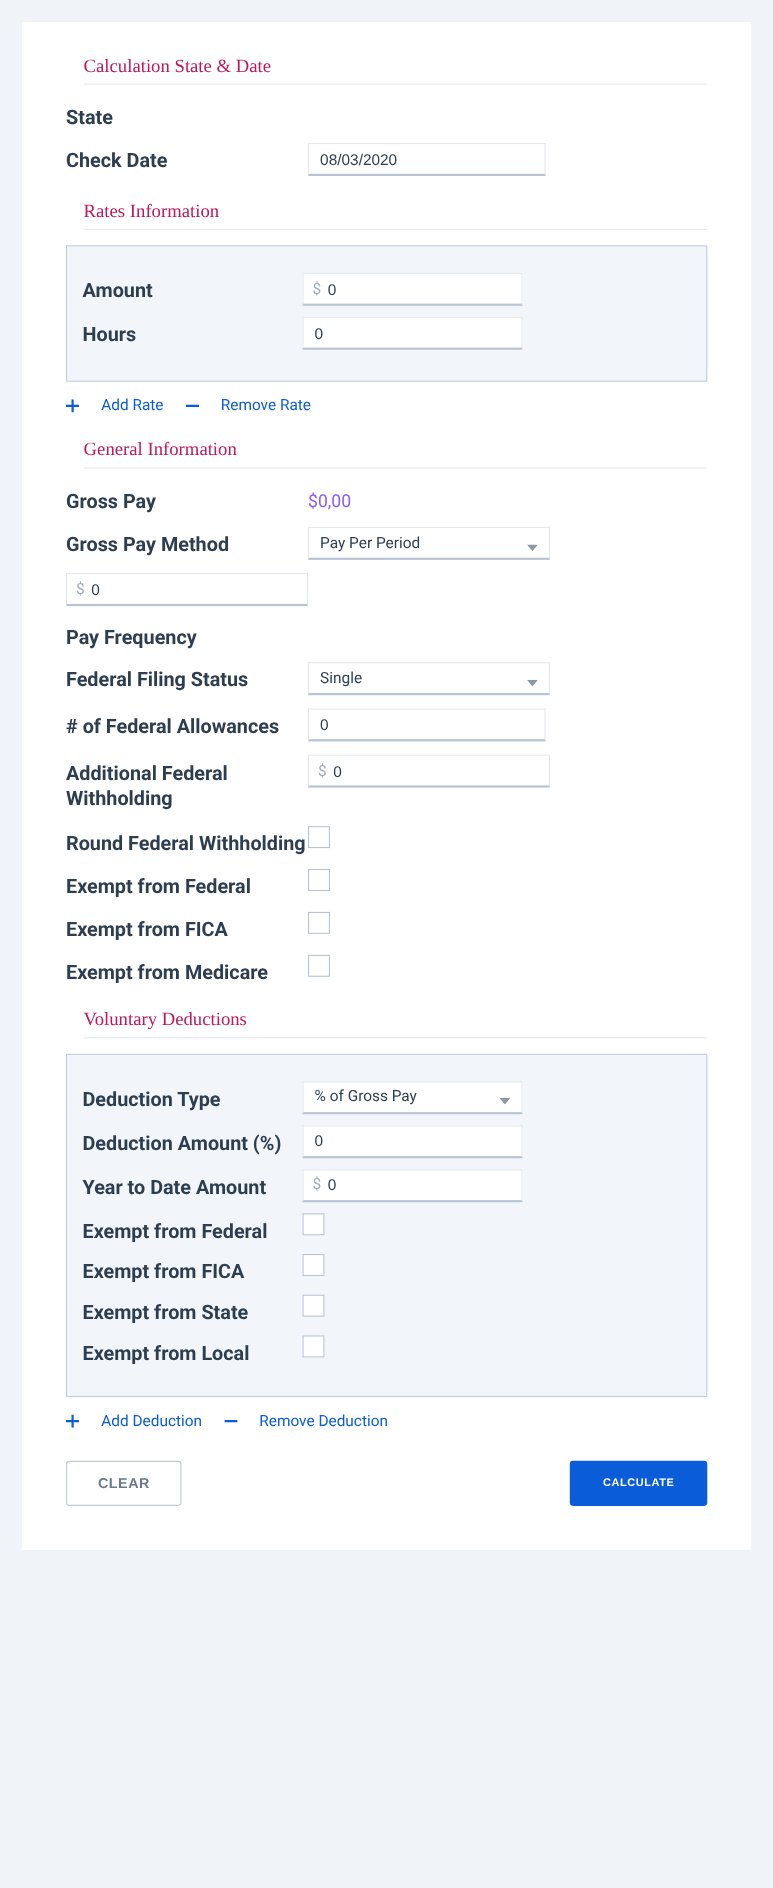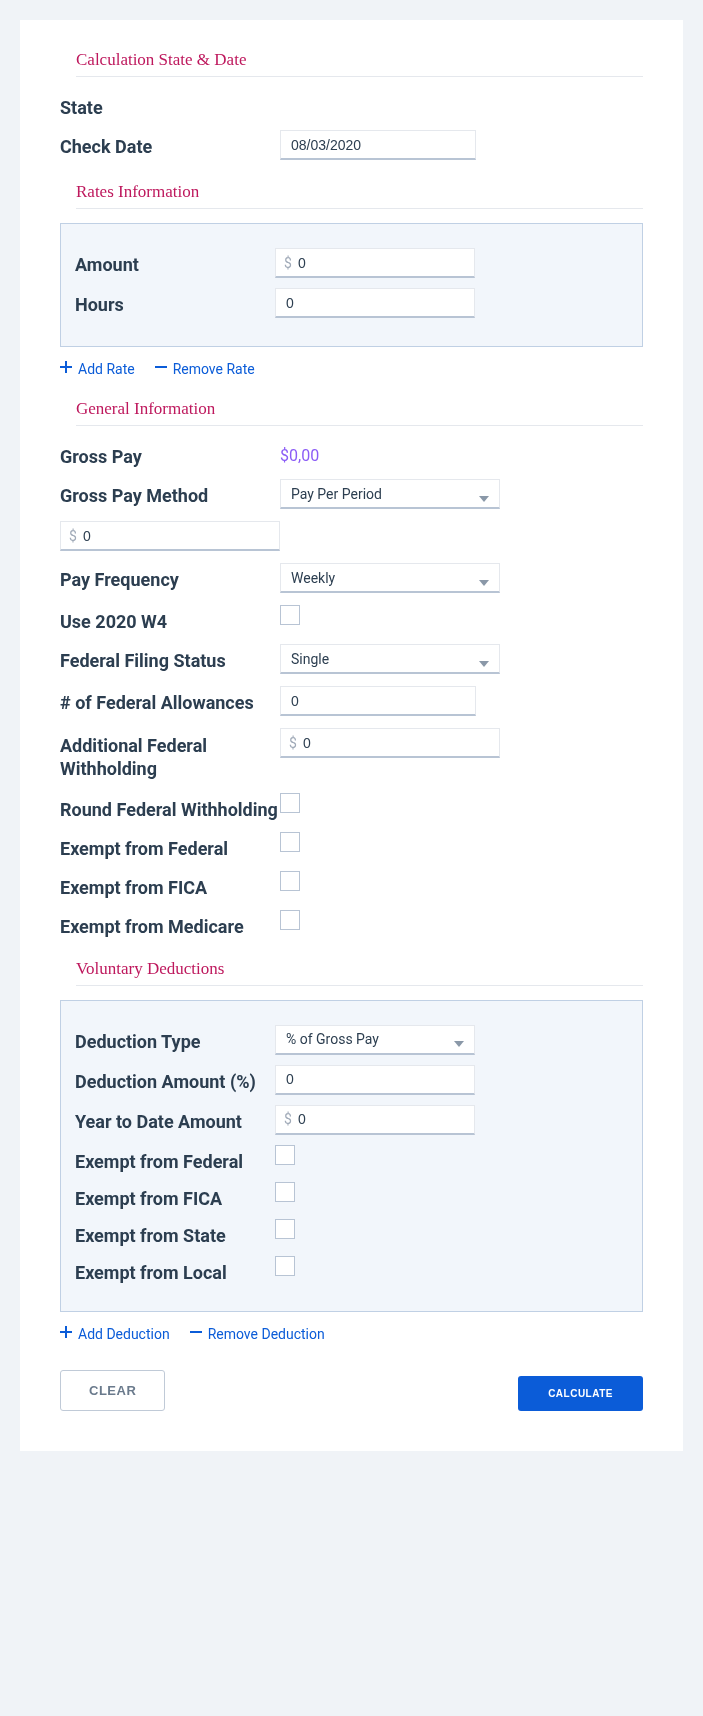--- a/index.html
+++ b/index.html
@@ -55,7 +55,7 @@
     text-decoration: underline;
   }
   .text-input, .date-input {
-    width: 196px;
+    width: 216px;
     height: 30px;
     border: 1px solid #e5e8ed;
     border-bottom: 2px solid #b8c4d4;

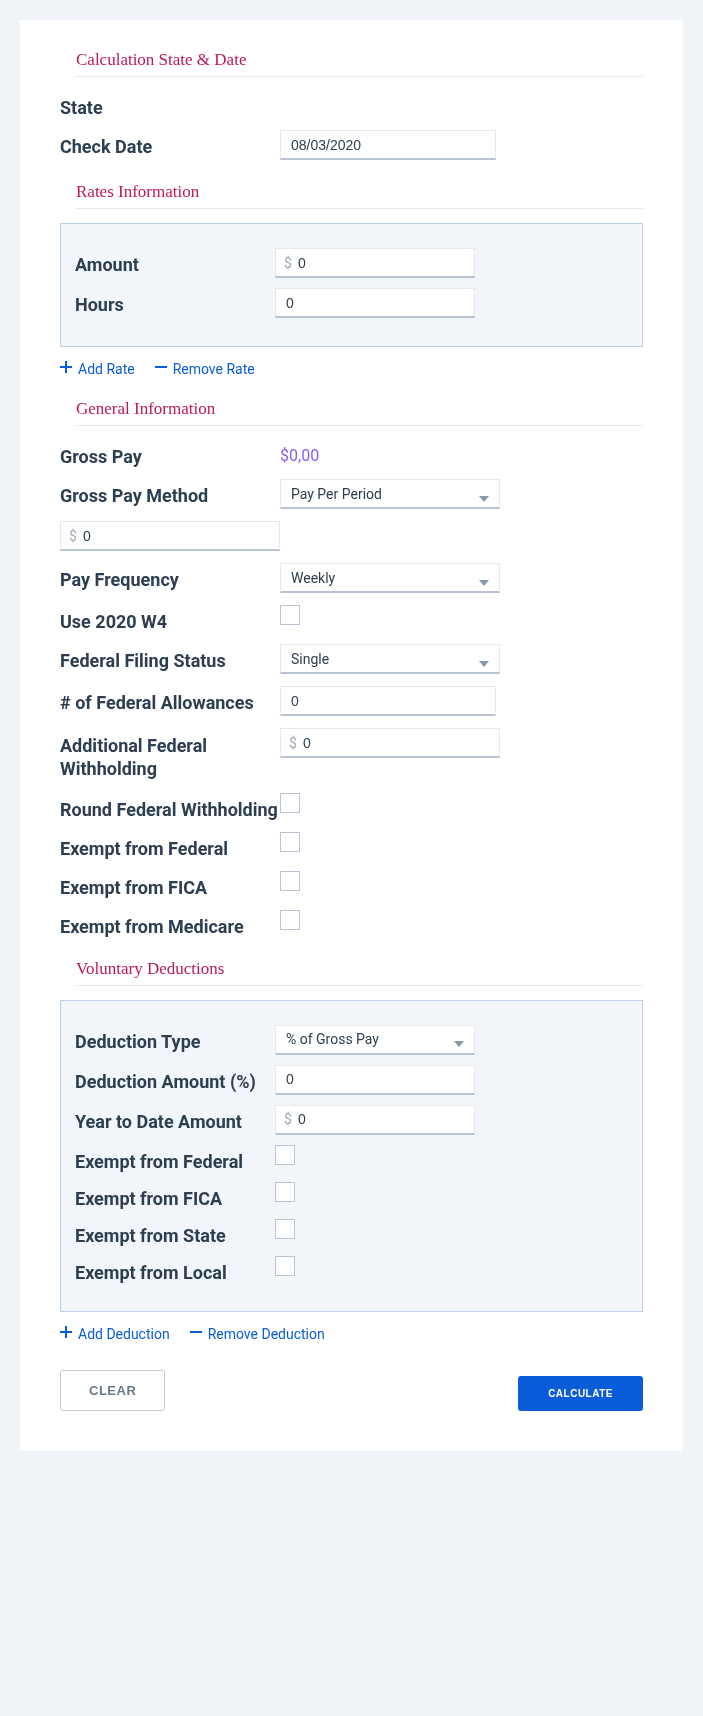--- a/index.html
+++ b/index.html
@@ -140,7 +140,8 @@
   }
   .action-link {
     display: inline-flex;
-    gap: 6px;
+    align-items: center;
+    gap: 20px;
     color: #0b5cd8;
     font-size: 14px;
     cursor: pointer;

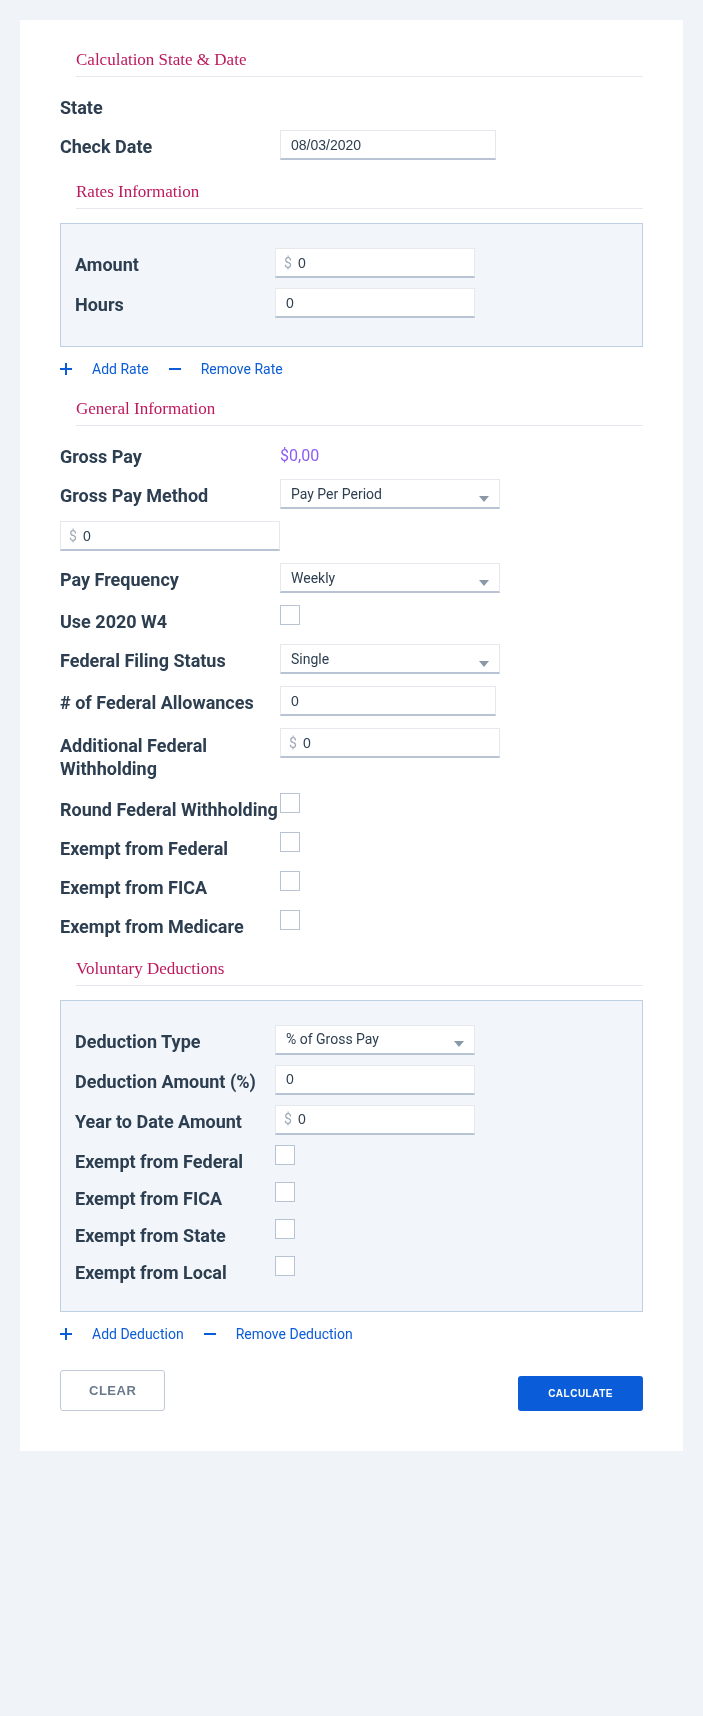--- a/index.html
+++ b/index.html
@@ -280,16 +280,6 @@
 
     <div class="row">
       <div class="label-col">Pay Frequency</div>
-      <div class="input-col">
-        <div class="select-wrap">
-          <span class="select-value">Weekly</span>
-          <span class="chevron">
-            <svg viewBox="0 0 10 6" width="10" height="6">
-                <path d="M0 0l5 6 5-6z" fill="#8a98a8"></path>
-              </svg>
-          </span>
-        </div>
-      </div>
     </div>
 
     <div class="row">

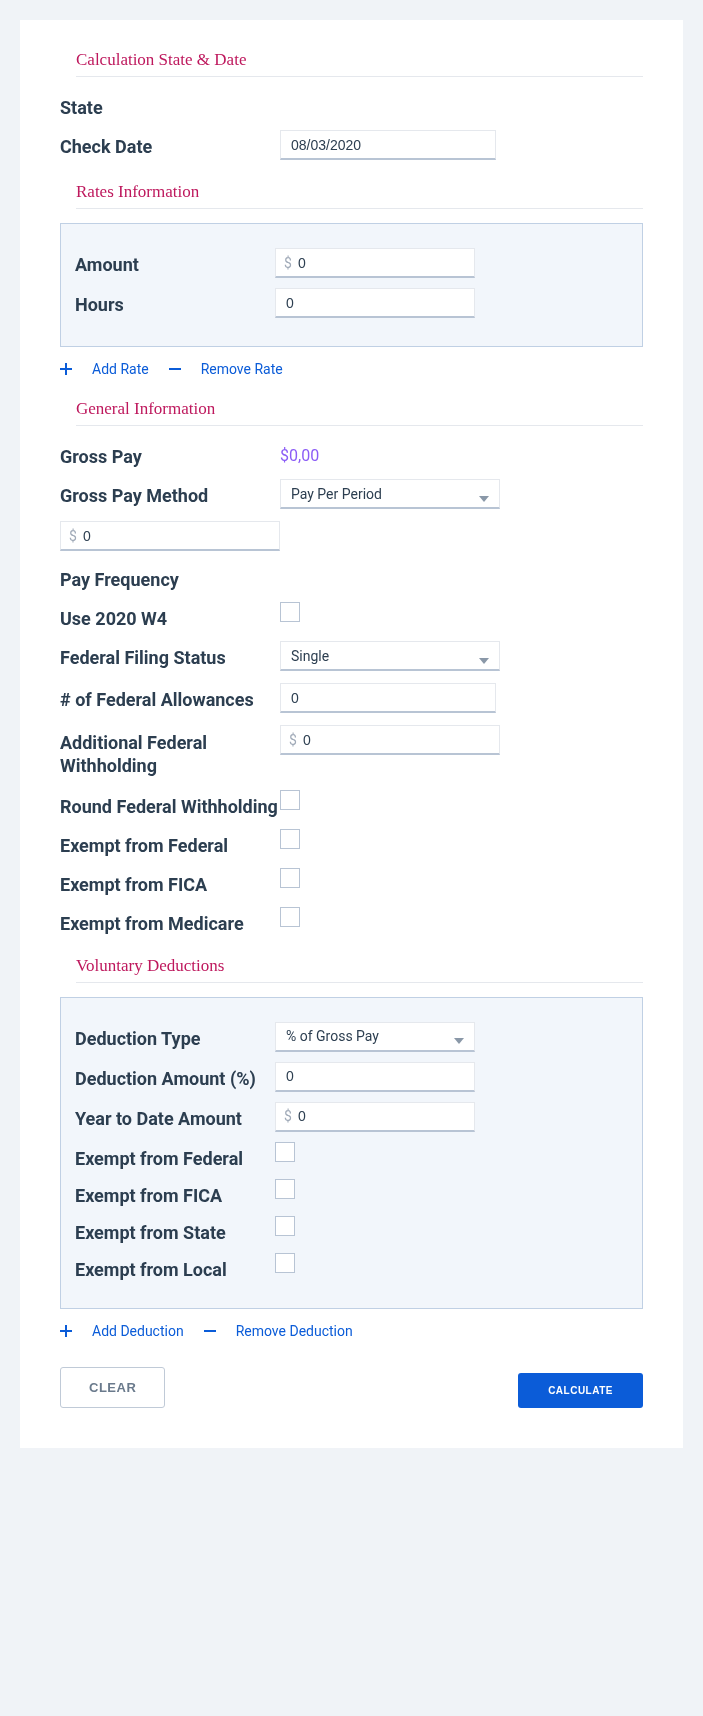--- a/index.html
+++ b/index.html
@@ -282,10 +282,6 @@
       <div class="label-col">Pay Frequency</div>
     </div>
 
-    <div class="row">
-      <div class="label-col">Use 2020 W4</div>
-      <div class="input-col"><span class="checkbox"></span></div>
-    </div>
 
     <div class="row">
       <div class="label-col">Federal Filing Status</div>

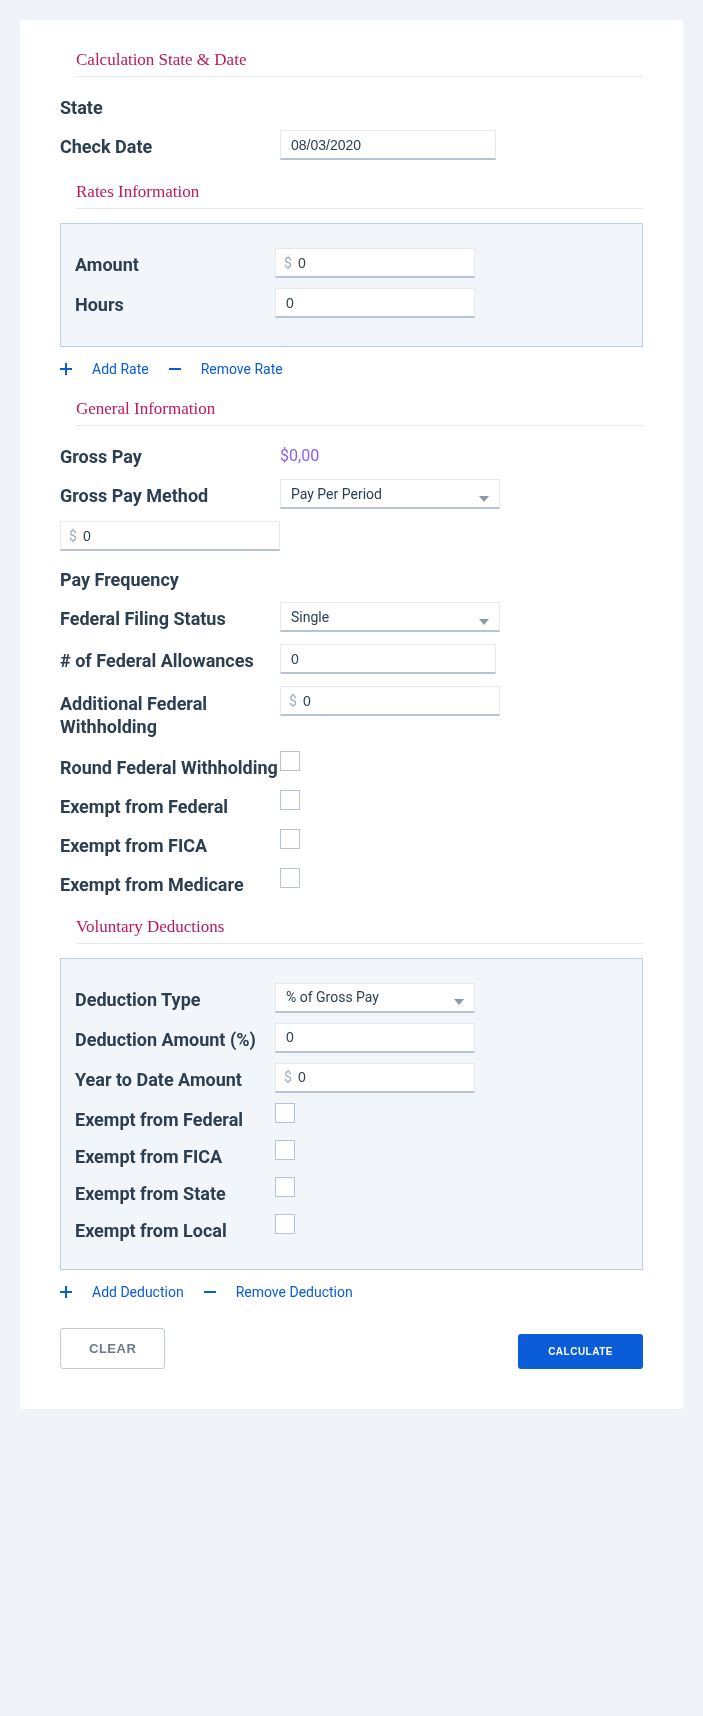--- a/index.html
+++ b/index.html
@@ -163,7 +163,6 @@
     display: flex;
     justify-content: space-between;
     margin-top: 28px;
-    align-items: flex-end;
   }
   .btn-clear {
     border: 1px solid #c0cad7;

